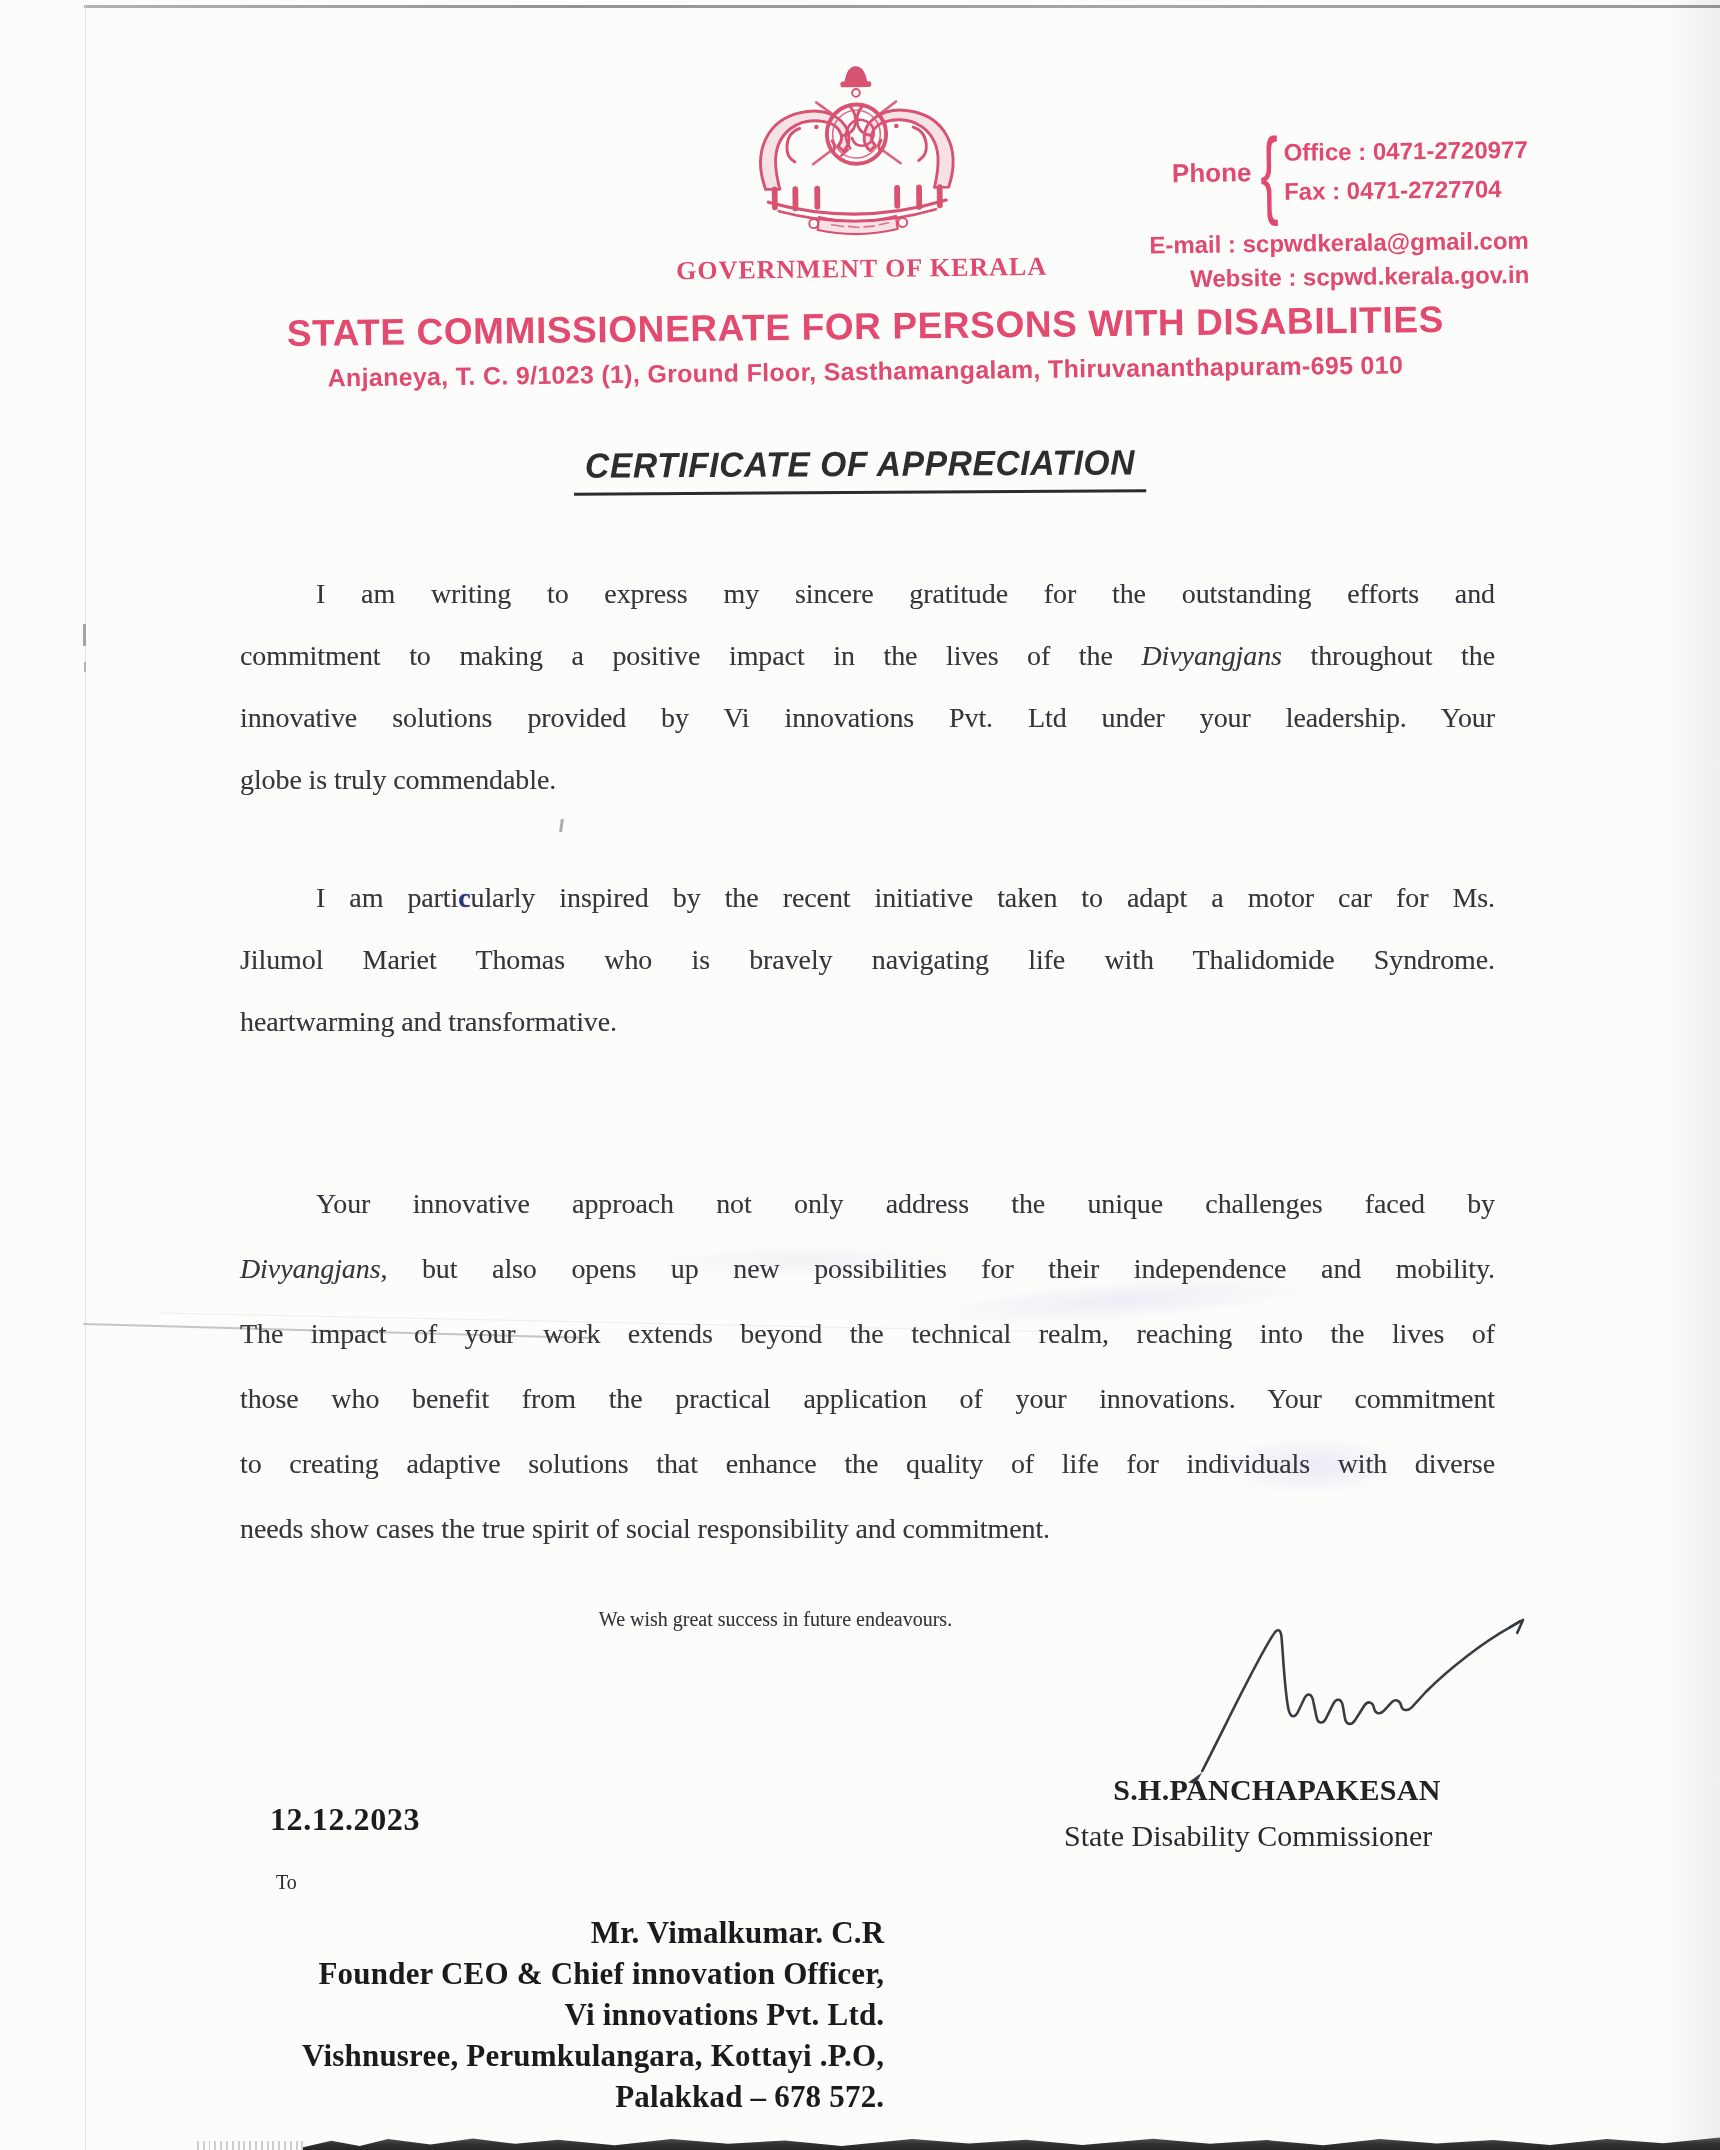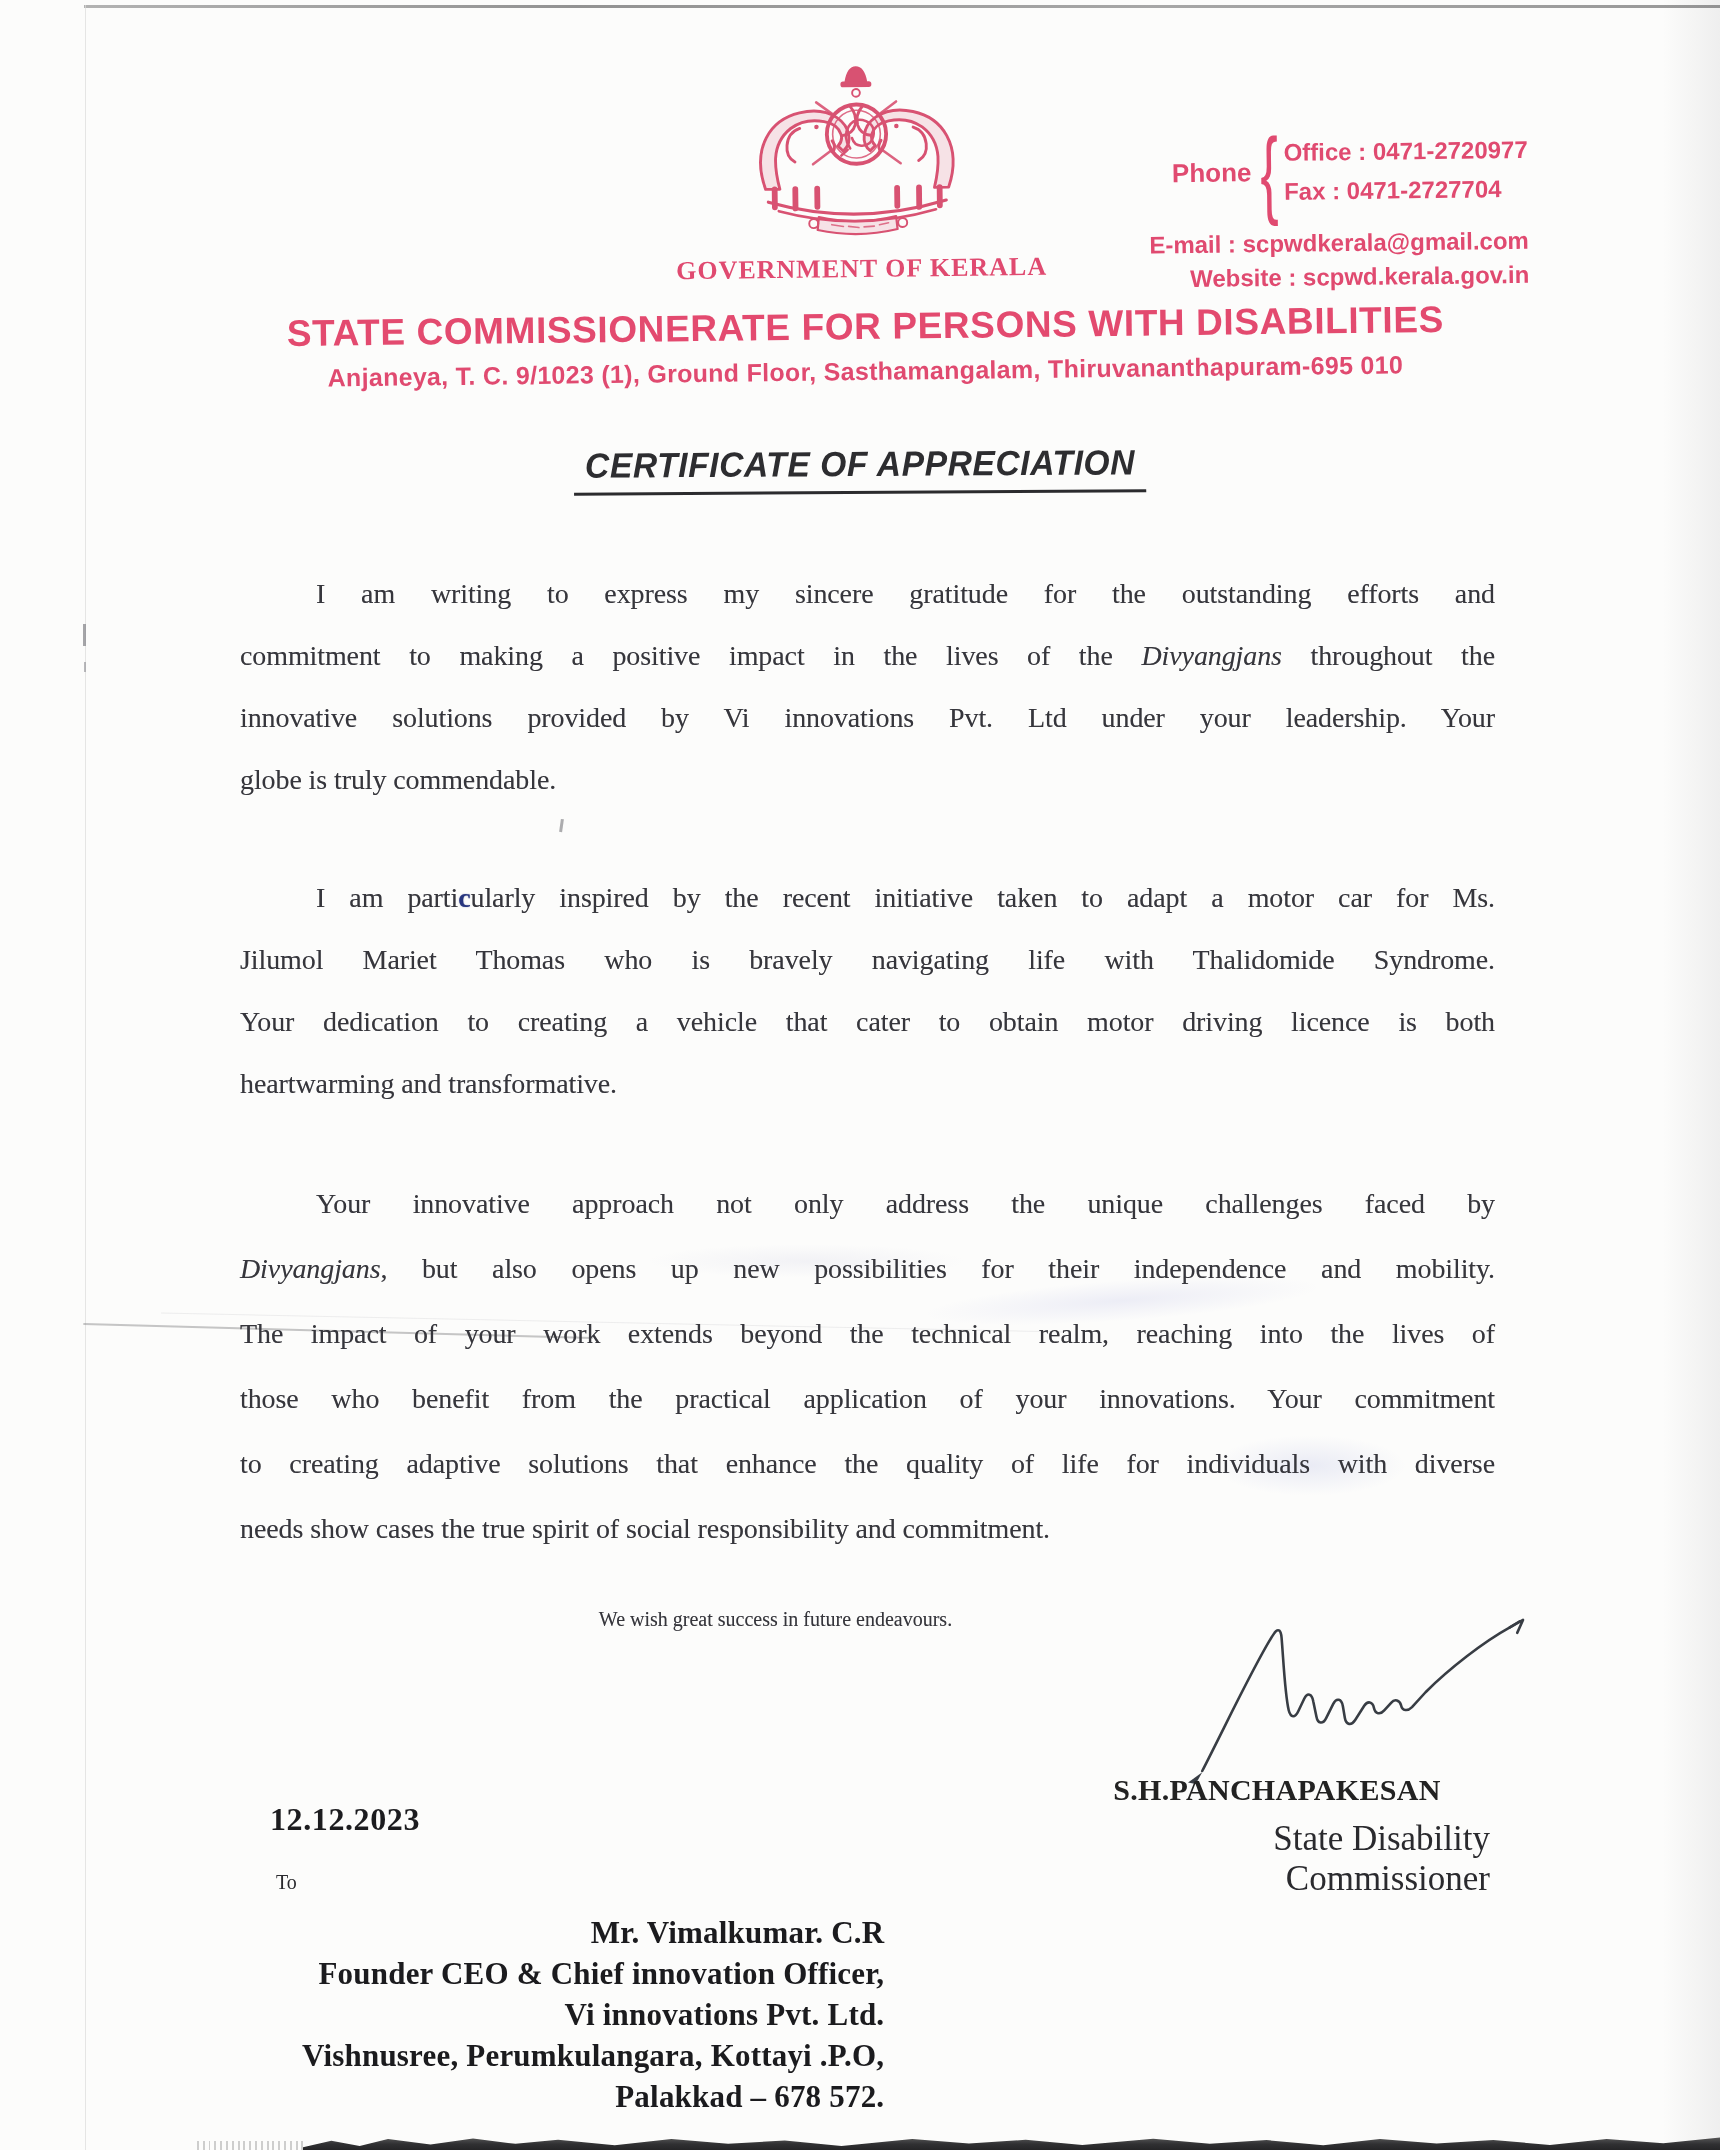--- a/index.html
+++ b/index.html
@@ -167,7 +167,6 @@
   <div class="para p2">
       <div class="line first">I am parti<span class="ink">c</span>ularly inspired by the recent initiative taken to adapt a motor car for Ms.</div>
       <div class="line">Jilumol Mariet Thomas who is bravely navigating  life with Thalidomide Syndrome.</div>
-      <div class="line">Your dedication to creating a vehicle that cater to obtain motor driving licence is both</div>
       <div class="line last">heartwarming and transformative.</div>
     </div>
   <div class="para p3">

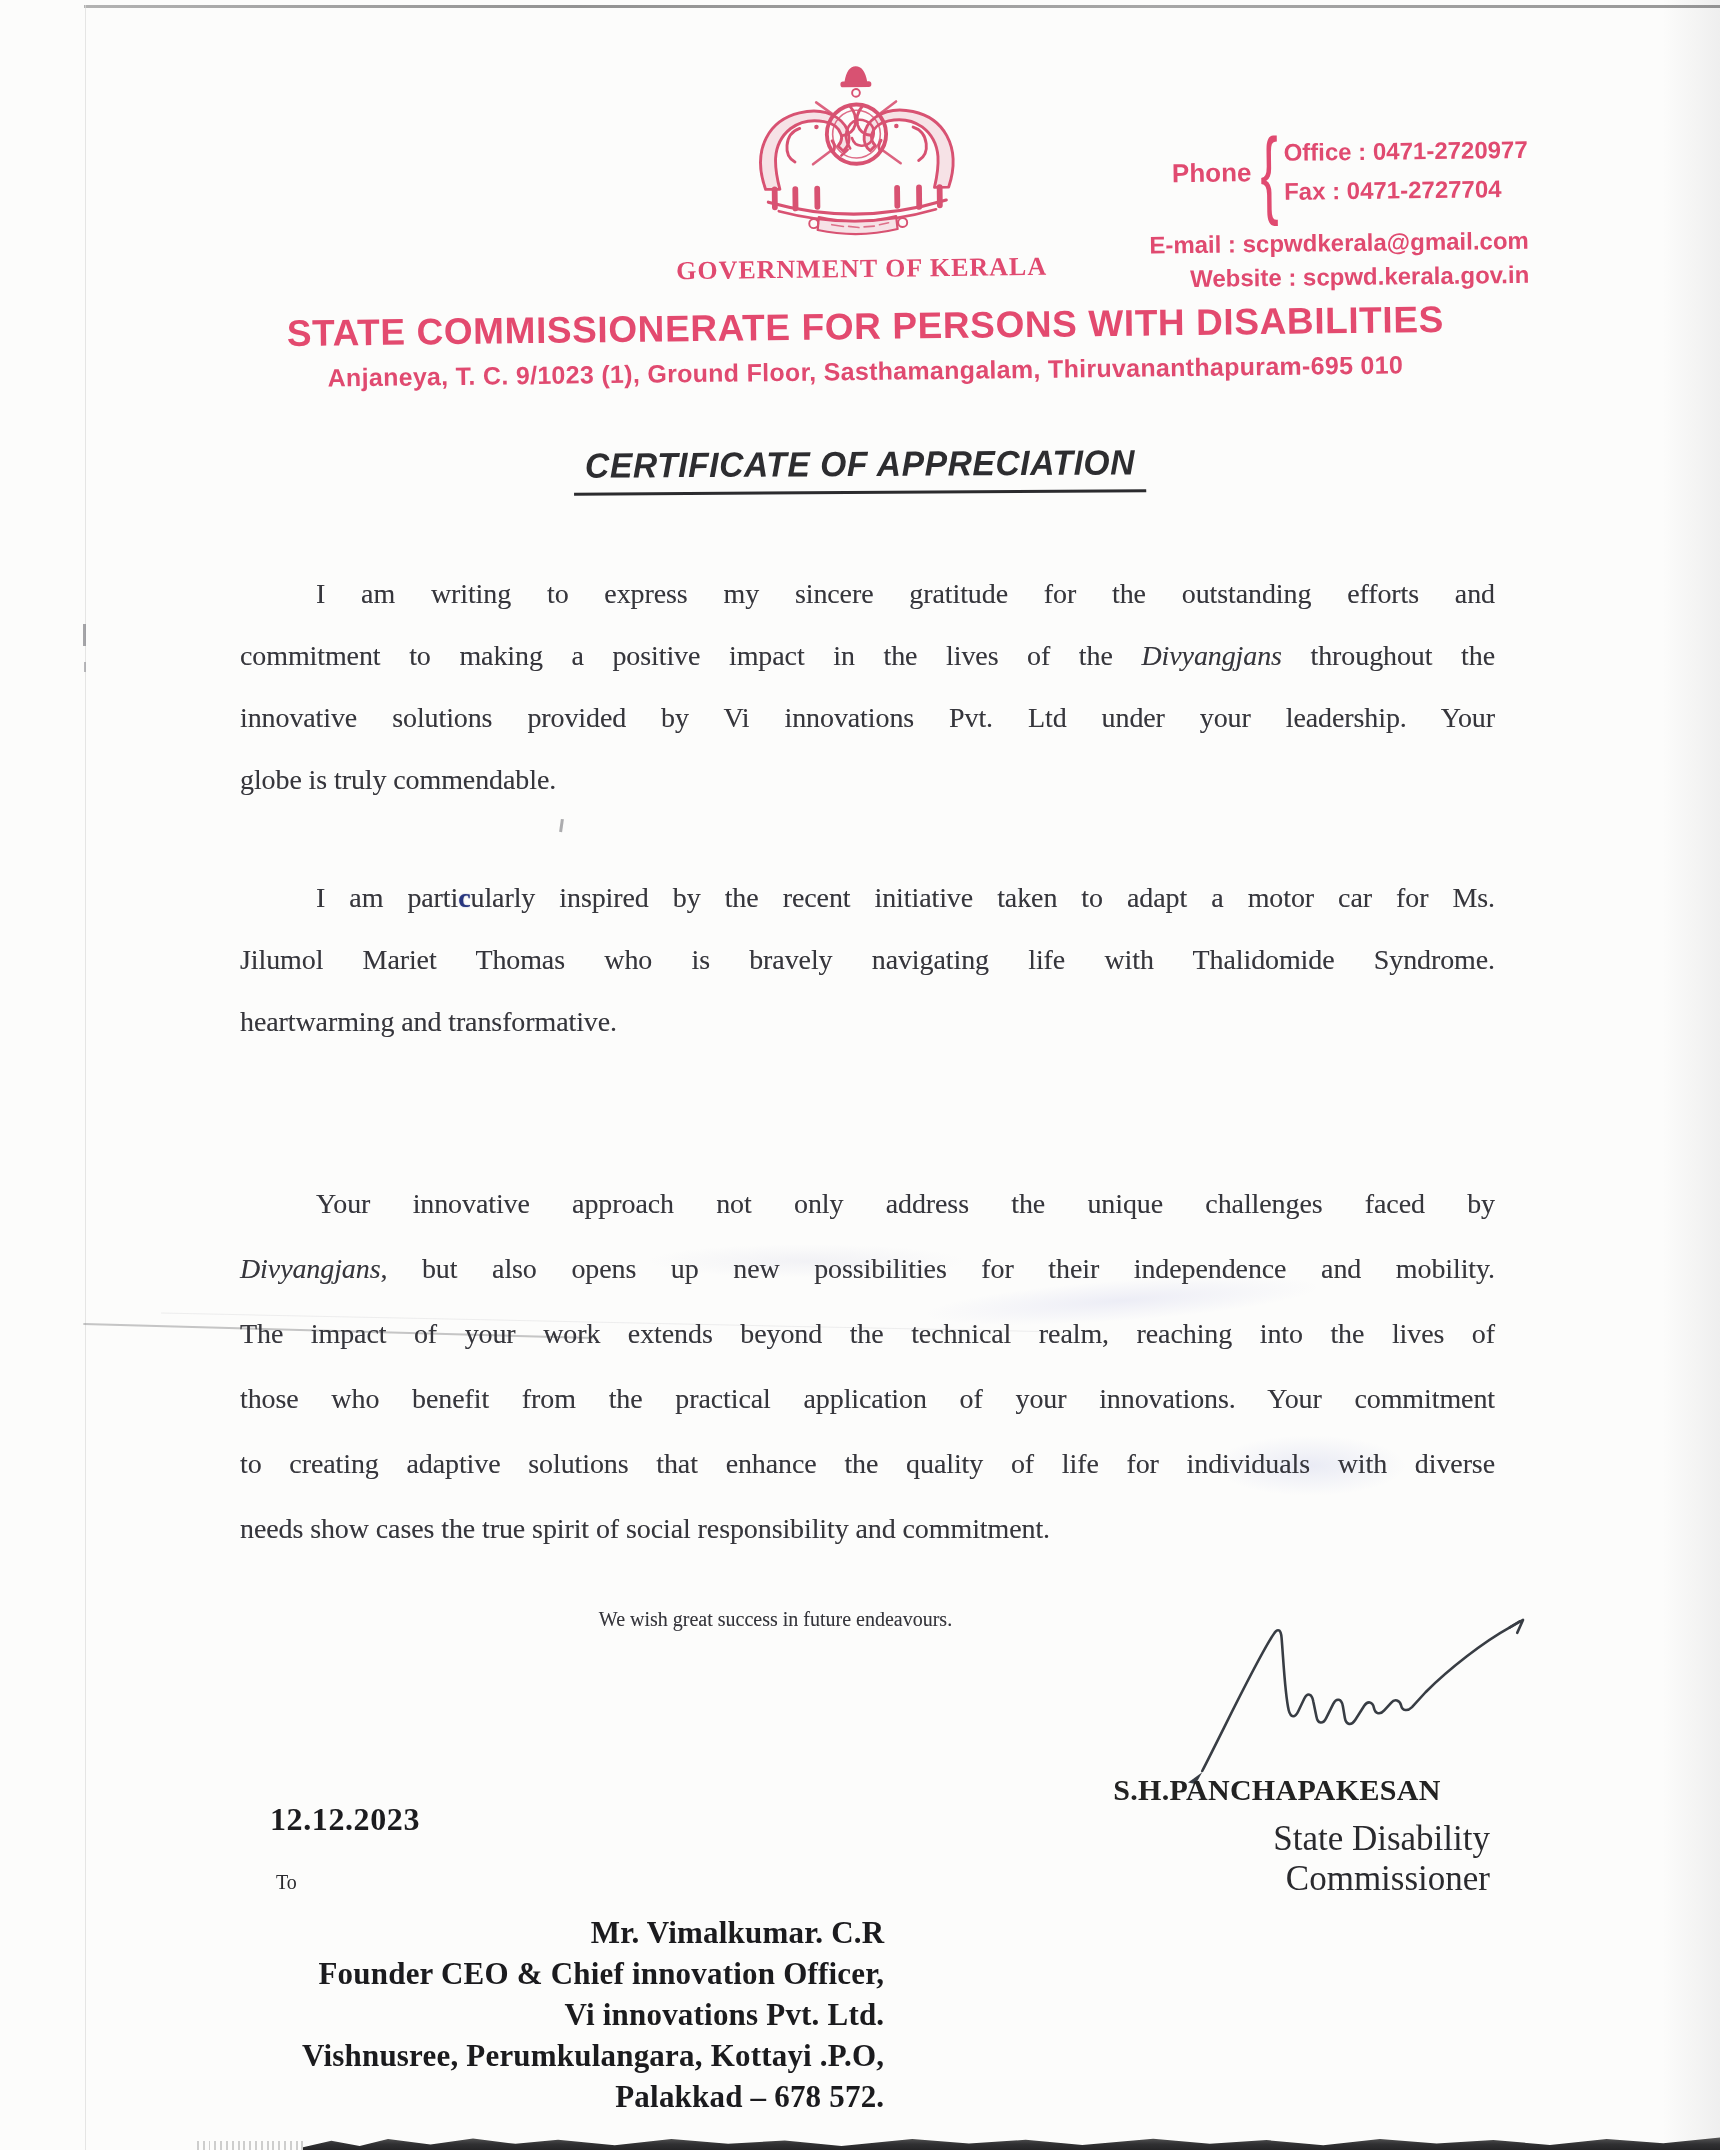--- a/index.html
+++ b/index.html
@@ -68,7 +68,7 @@
   .sig-svg{position:absolute;left:1148px;top:1616px;width:426px;height:168px;}
   .sig-name{position:absolute;left:1064px;top:1773px;width:426px;text-align:center;
     font-weight:bold;font-size:30px;letter-spacing:0.3px;color:#222;}
-  .sig-title{position:absolute;left:1064px;top:1819px;width:426px;text-align:right;font-size:35px;color:#2a2a2e;}
+  .sig-title{position:absolute;left:1064px;top:1819px;width:426px;text-align:left;font-size:30px;color:#2a2a2e;}
   .to{position:absolute;left:276px;top:1871px;font-size:20px;color:#2a2a2e;}
   .recipient{position:absolute;left:302px;top:1912px;font-weight:bold;font-size:31px;line-height:41px;
     letter-spacing:0.2px;color:#1b1b1e;}

